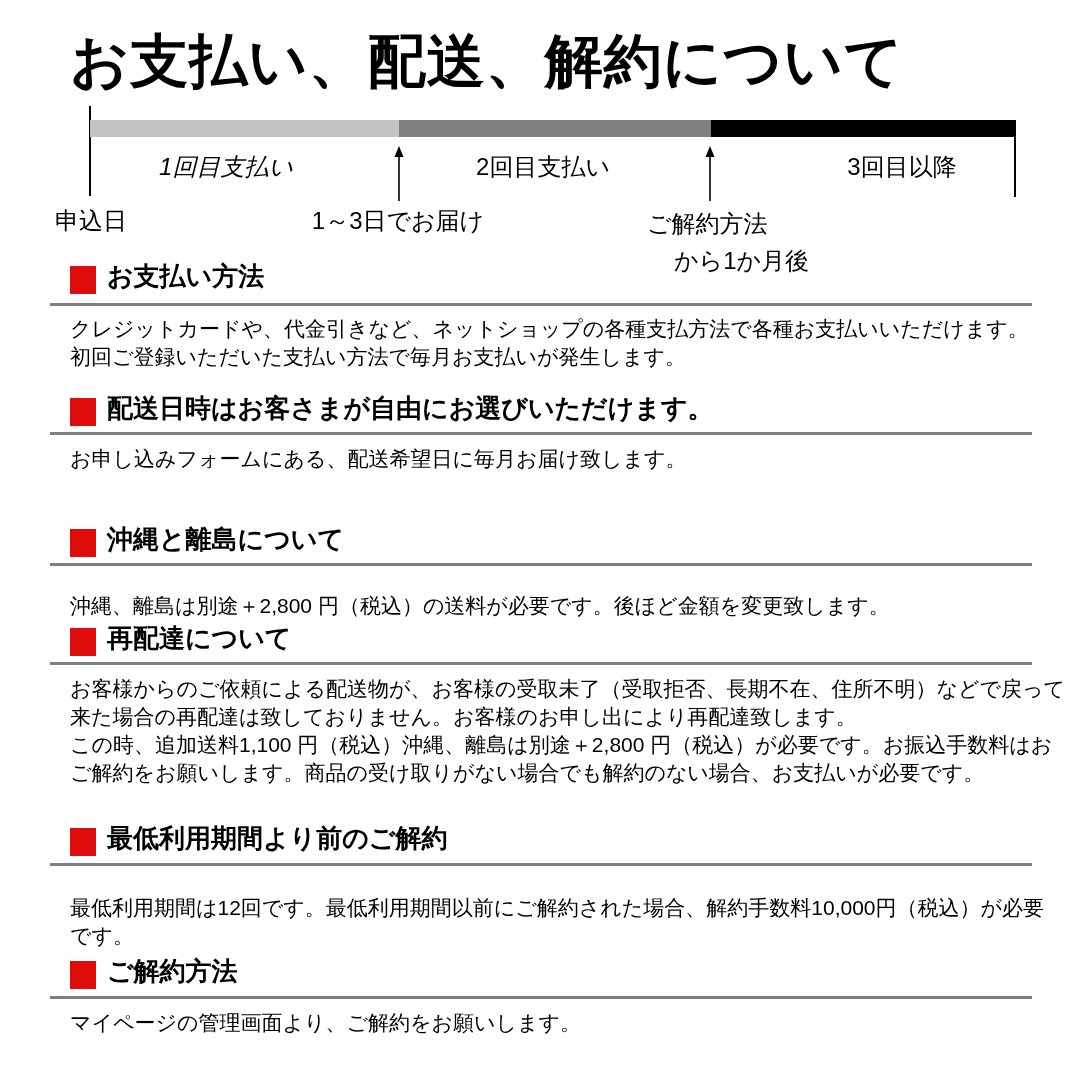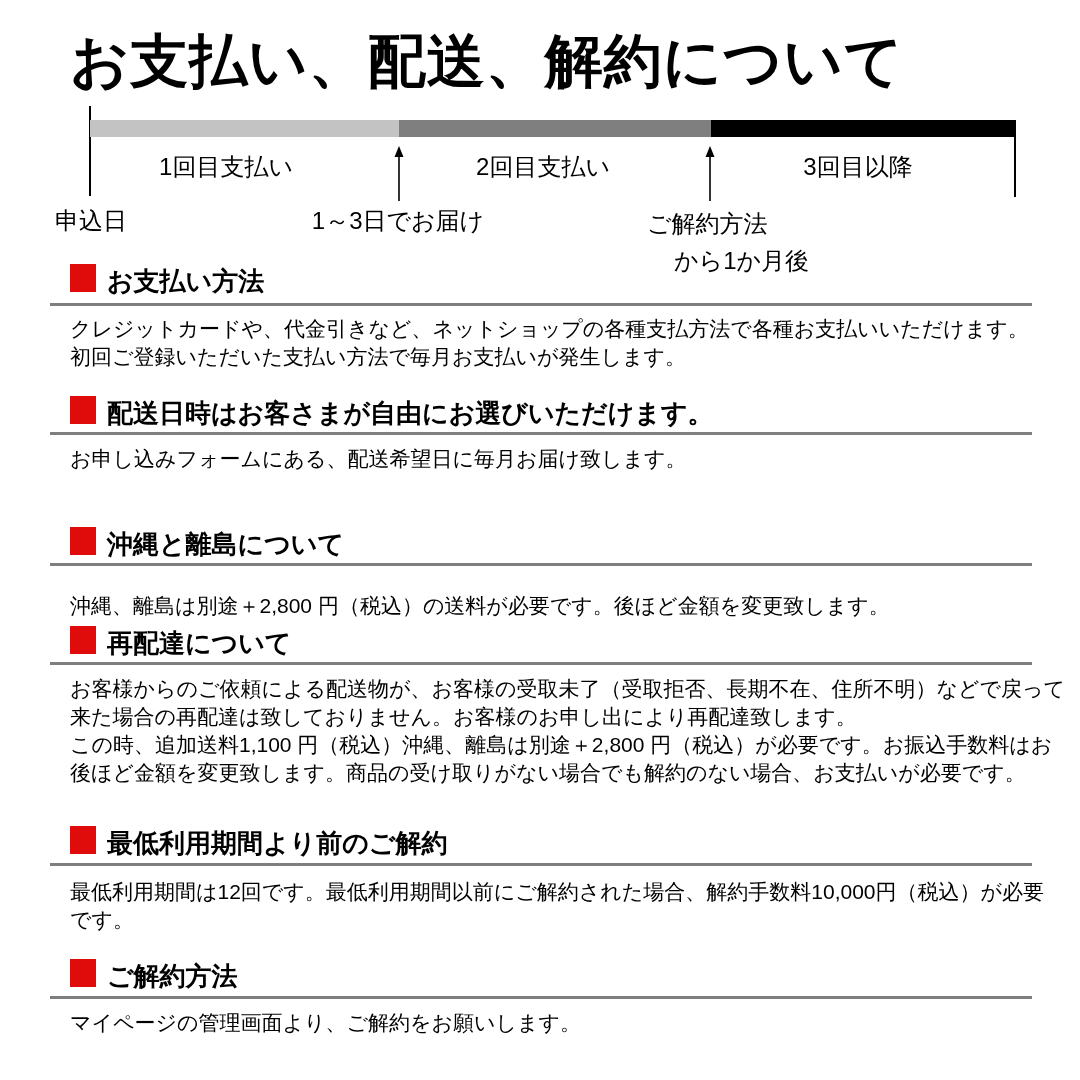--- a/index.html
+++ b/index.html
@@ -34,7 +34,7 @@
     top:151px;font-size:24px;font-weight:500;
     text-align:center;white-space:nowrap;
   }
-  .lbl1{left:90px;width:272px;}
+  .lbl1{left:90px;width:272px;font-style:italic;}
   .lbl2{left:399px;width:288px;}
   .lbl3{left:708px;width:300px;}
   .tl-arrow{width:14px;height:56px;}

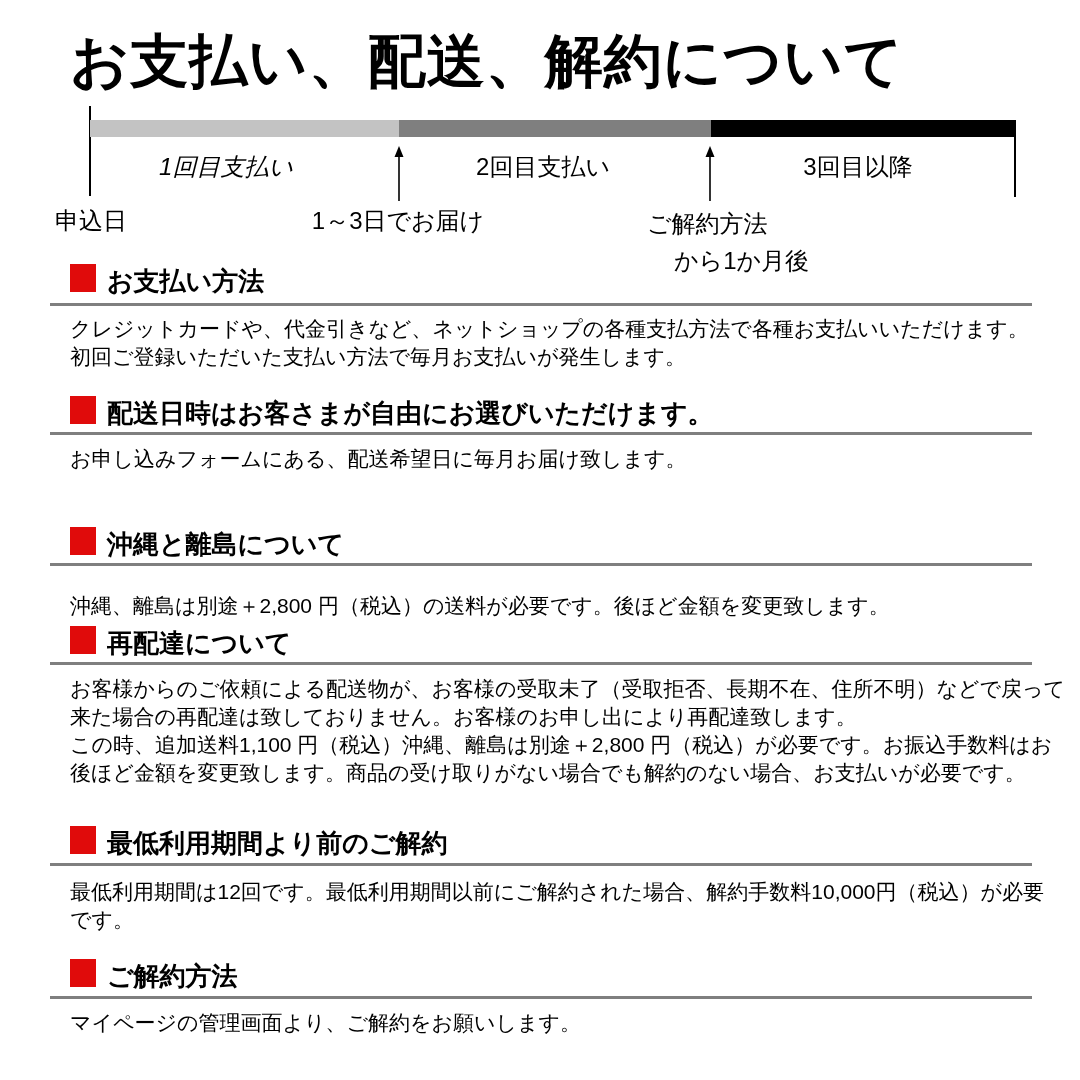--- a/index.html
+++ b/index.html
@@ -36,7 +36,7 @@
   }
   .lbl1{left:90px;width:272px;font-style:italic;}
   .lbl2{left:399px;width:288px;}
-  .lbl3{left:708px;width:300px;}
+  .lbl3{left:752px;width:300px;}
   .tl-arrow{width:14px;height:56px;}
   .arrow1{left:392px;top:146px;}
   .arrow2{left:703px;top:146px;}

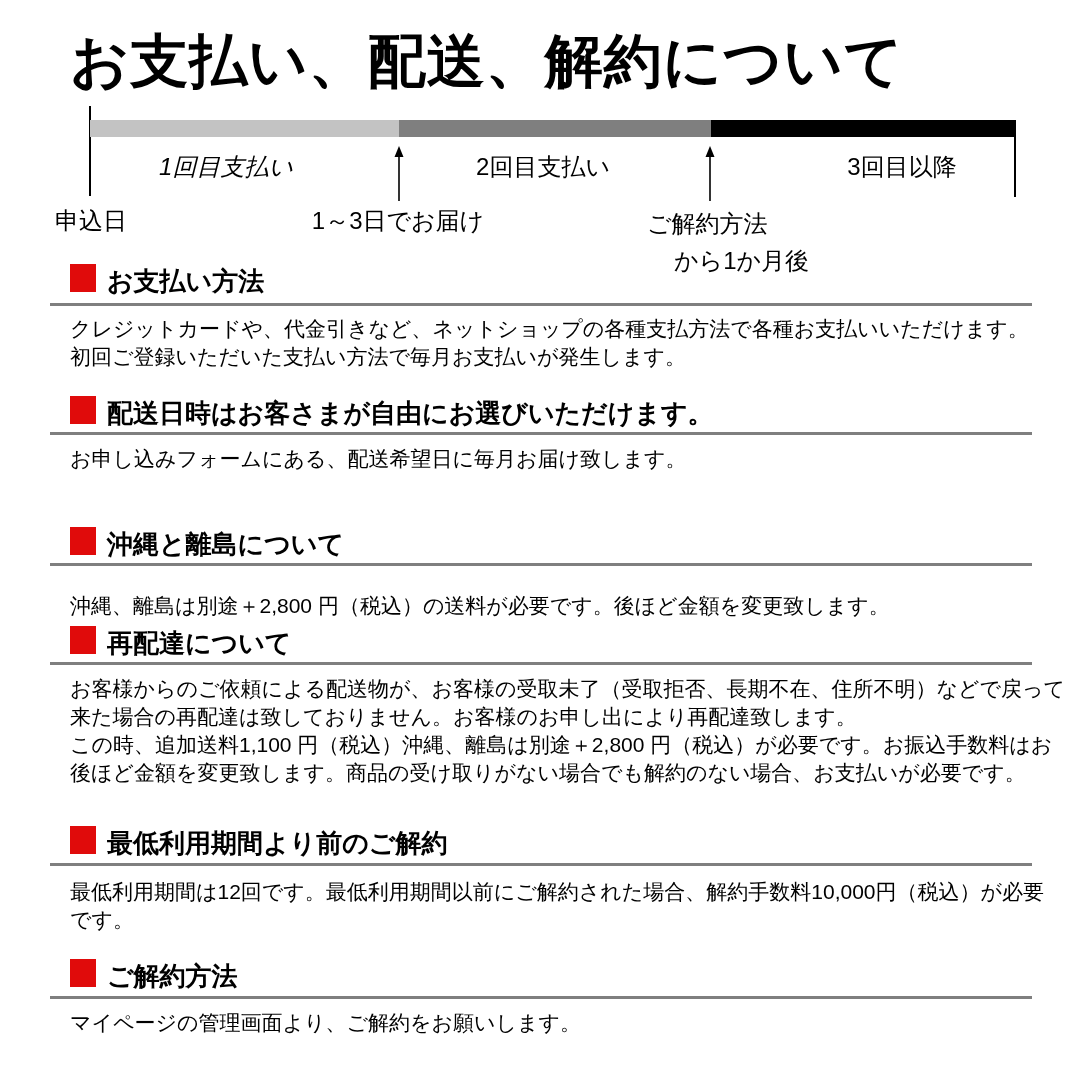--- a/index.html
+++ b/index.html
@@ -49,7 +49,7 @@
   
   .section{left:50px;width:982px;}
   .sec-head{
-    display:flex;align-items:flex-start;gap:11px;
+    display:flex;align-items:flex-end;gap:11px;
     padding-left:20px;height:30px;
   }
   .redsq{

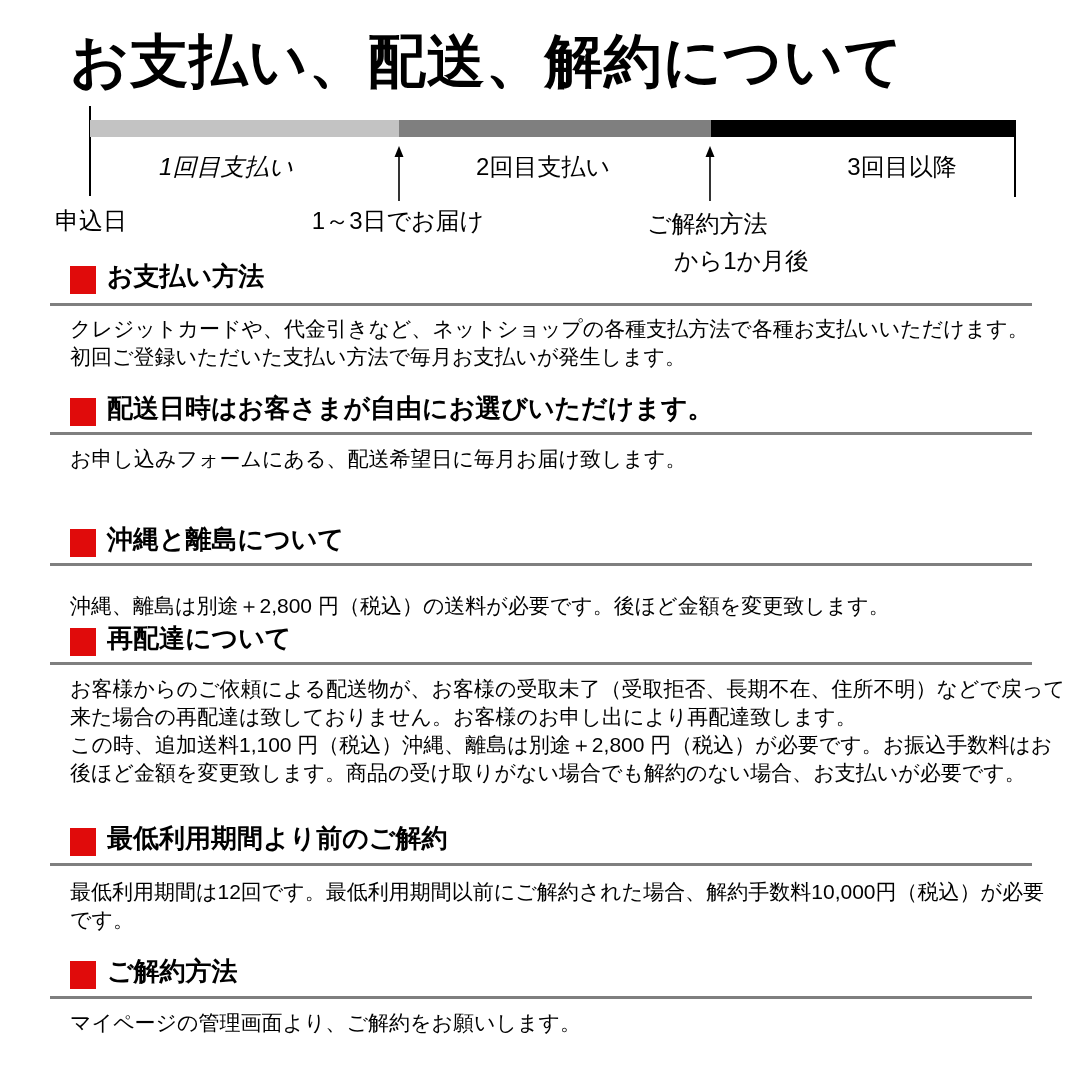--- a/index.html
+++ b/index.html
@@ -156,7 +156,7 @@
     <div class="bline">お客様からのご依頼による配送物が、お客様の受取未了（受取拒否、長期不在、住所不明）などで戻って</div>
     <div class="bline">来た場合の再配達は致しておりません。お客様のお申し出により再配達致します。</div>
     <div class="bline">この時、追加送料1,100 円（税込）沖縄、離島は別途＋2,800 円（税込）が必要です。お振込手数料はお</div>
-    <div class="bline">後ほど金額を変更致します。商品の受け取りがない場合でも解約のない場合、お支払いが必要です。</div>
+    <div class="bline">ご解約をお願いします。商品の受け取りがない場合でも解約のない場合、お支払いが必要です。</div>
   </div>
 </div>
 

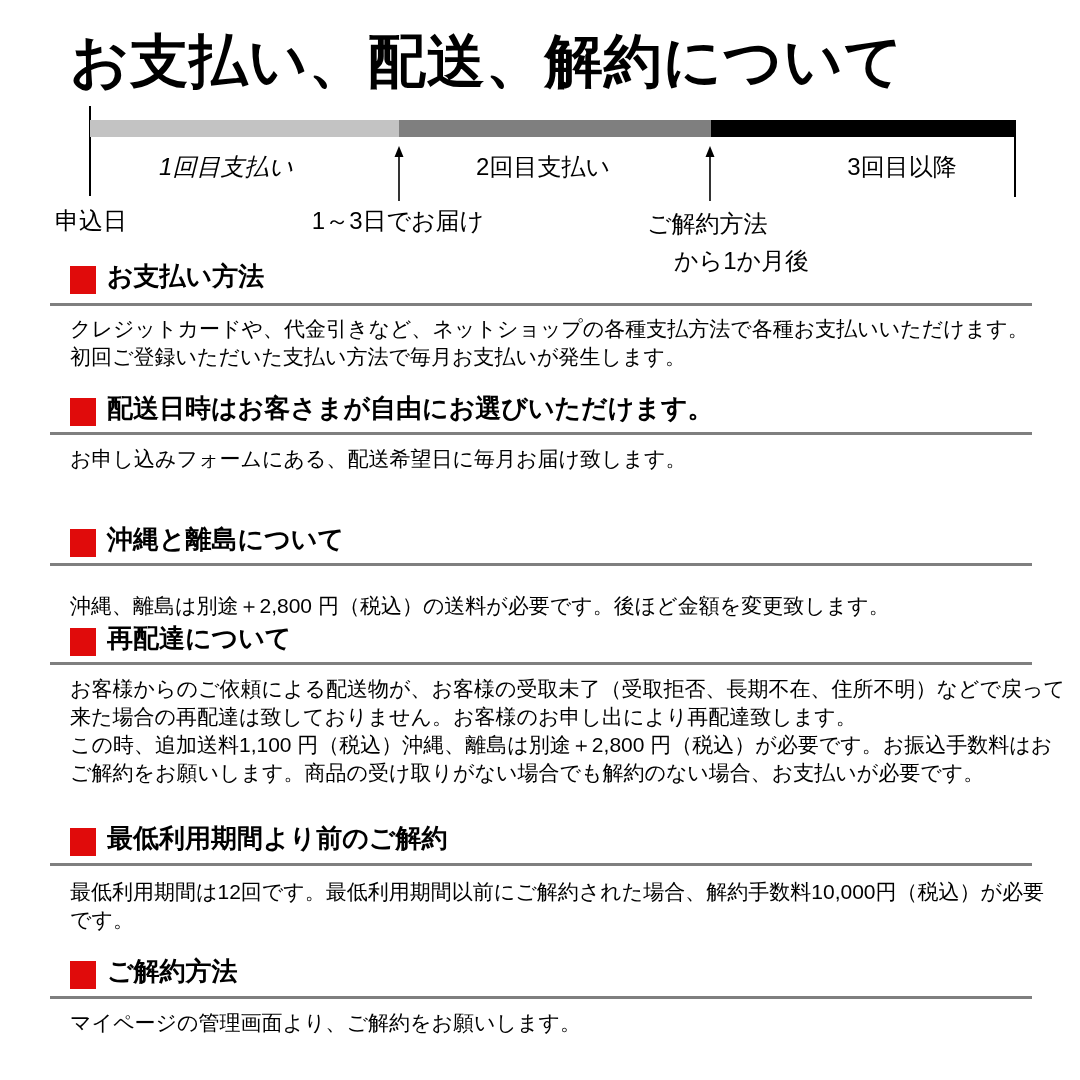--- a/index.html
+++ b/index.html
@@ -74,7 +74,7 @@
   .s2{top:396px;} .s2 .divider{margin-top:6px;} .s2 .sec-body{margin-top:10px;}
   .s3{top:527px;} .s3 .divider{margin-top:6px;} .s3 .sec-body{margin-top:26px;}
   .s4{top:626px;} .s4 .divider{margin-top:6px;} .s4 .sec-body{margin-top:10px;}
-  .s5{top:826px;} .s5 .divider{margin-top:7px;} .s5 .sec-body{margin-top:12px;}
+  .s5{top:826px;} .s5 .divider{margin-top:7px;} .s5 .sec-body{margin-top:28px;}
   .s6{top:959px;} .s6 .divider{margin-top:7px;} .s6 .sec-body{margin-top:10px;}
 </style>
 </head>

